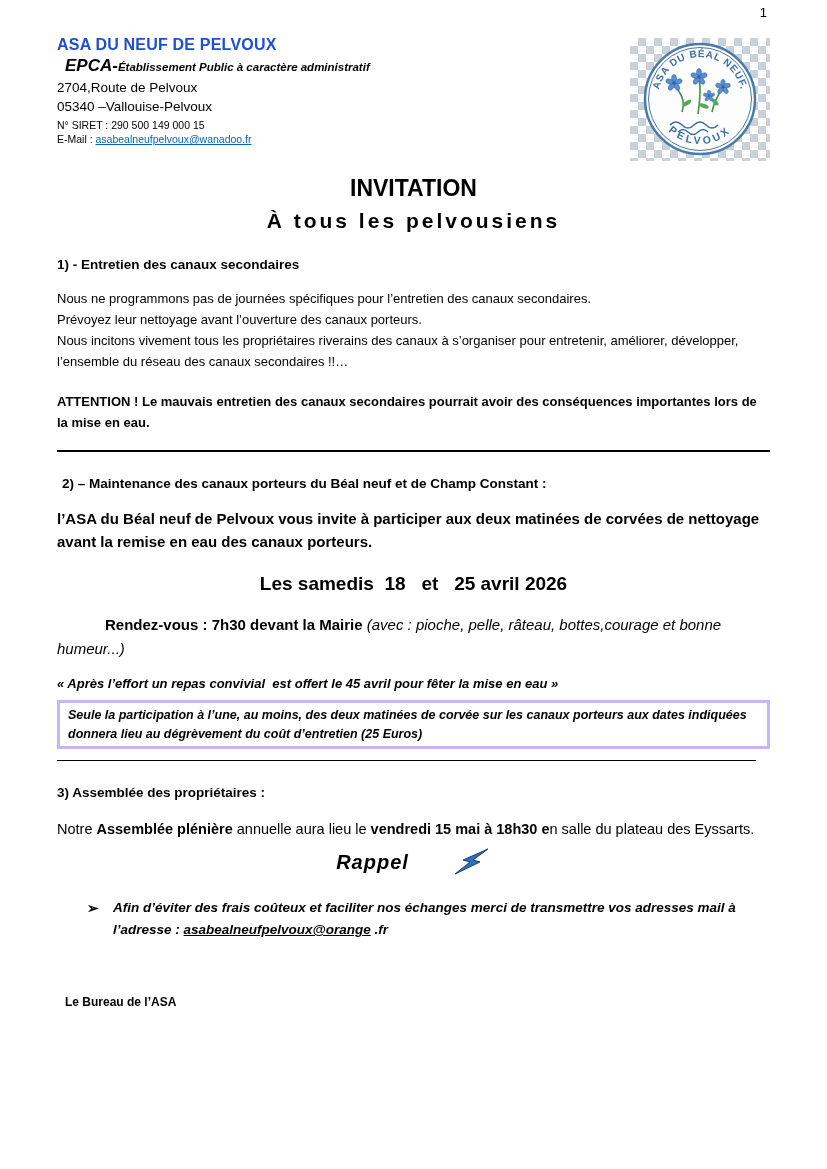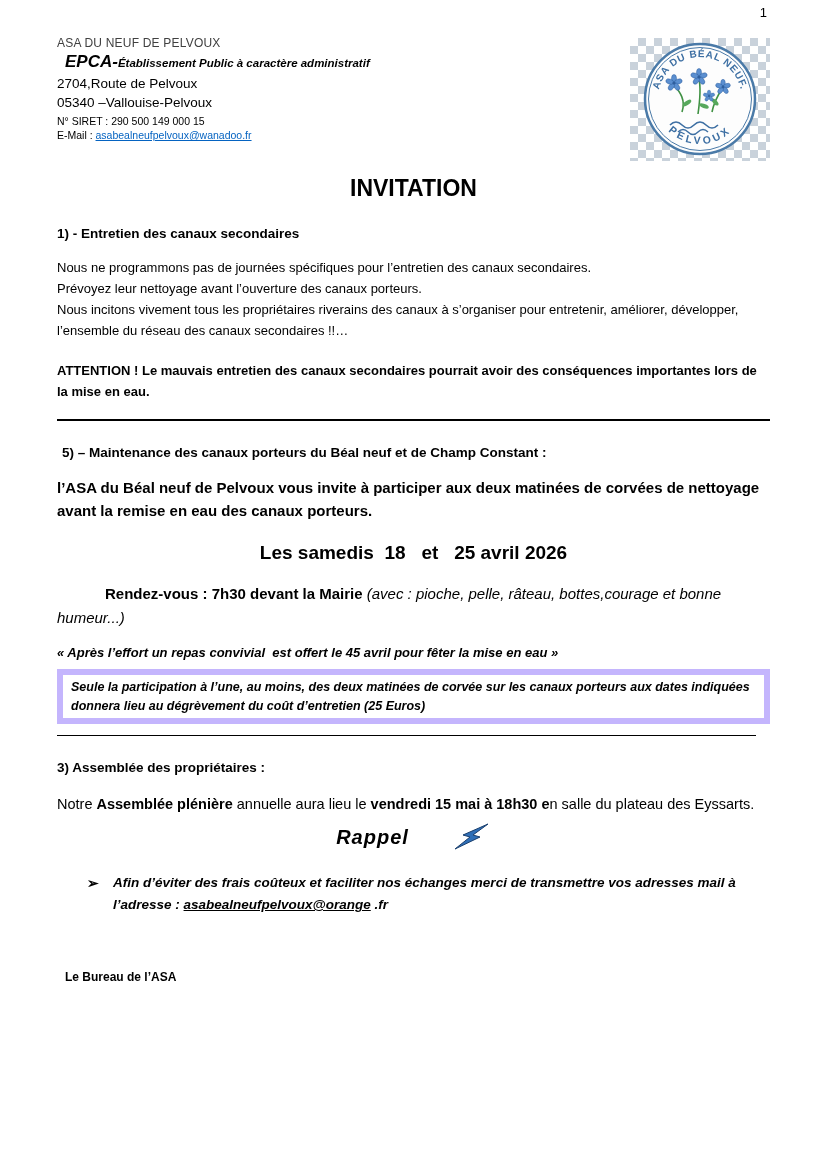--- a/index.html
+++ b/index.html
@@ -14,7 +14,7 @@
 
   .header { display:flex; justify-content:space-between; align-items:flex-start; padding-top:36px; }
   .org-block { max-width:430px; }
-  .org-name { color:#404040; font-size:12px; font-weight:normal; letter-spacing:.2px; }
+  .org-name { color:#1d4ed8; font-size:16px; font-weight:bold; letter-spacing:.2px; }
   .epca { margin-top:2px; }
   .epca-b { font-weight:bold; font-style:italic; font-size:17px;margin-left:8px; }
   .epca-i { font-weight:bold; font-style:italic; font-size:11.5px; }

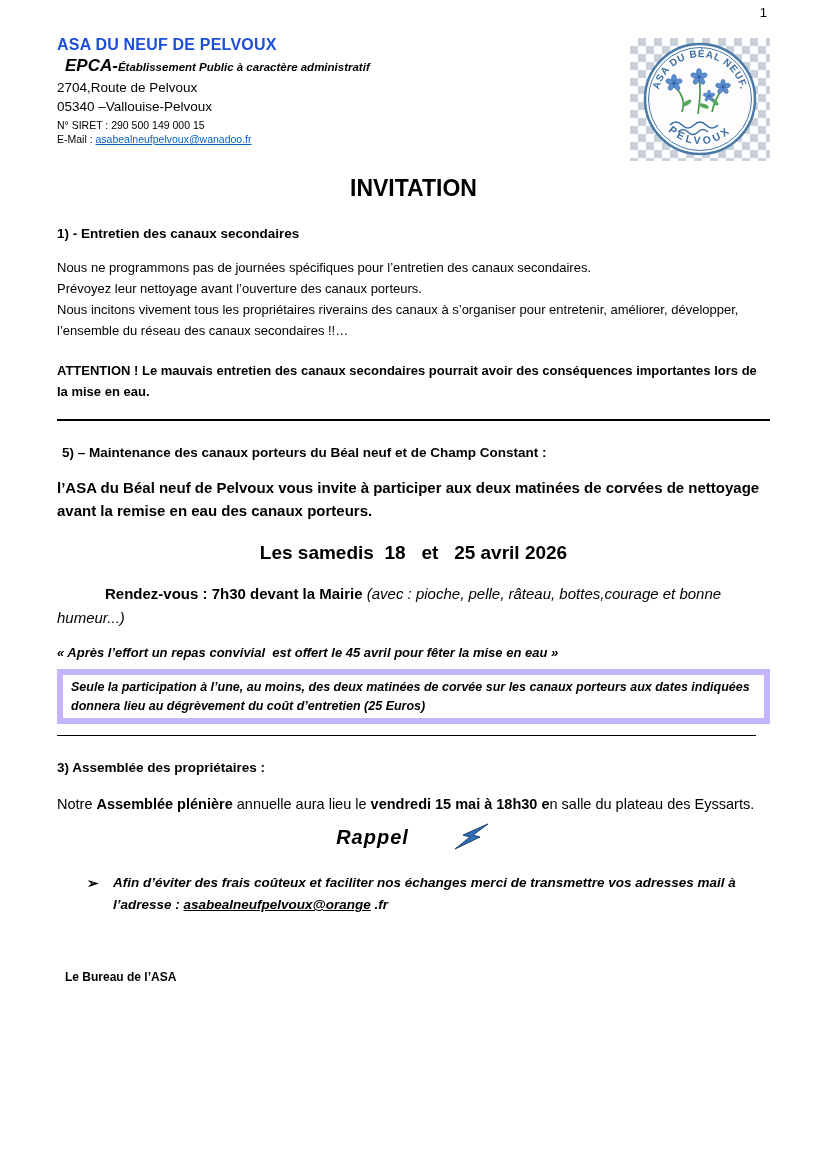--- a/index.html
+++ b/index.html
@@ -139,6 +139,7 @@
   </div>
 
   <div class="title">INVITATION</div>
+  <div class="subtitle">À tous les pelvousiens</div>
 
   <div>
     <div class="s-heading">1) - Entretien des canaux secondaires</div>

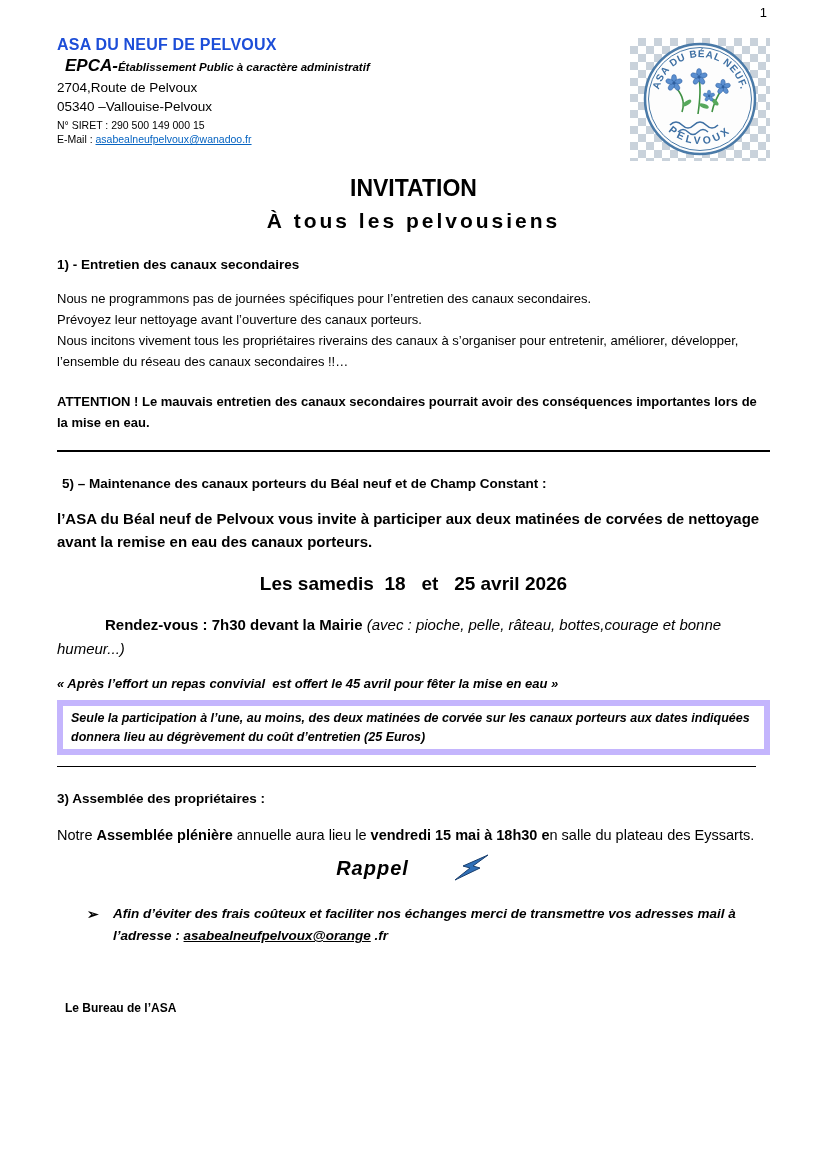--- a/index.html
+++ b/index.html
@@ -151,7 +151,7 @@
   </div>
 
   <div>
-    <div class="s-heading s2-heading">5) – Maintenance des canaux porteurs du Béal neuf et de Champ Constant :</div>
+    <div class="s-heading s2-heading">2) – Maintenance des canaux porteurs du Béal neuf et de Champ Constant :</div>
     <div class="s2-intro">l’ASA du Béal neuf de Pelvoux vous invite à participer aux deux matinées de corvées de nettoyage avant la remise en eau des canaux porteurs.</div>
     <div class="dates">Les samedis  18   et   25 avril 2026</div>
     <div class="rdv">

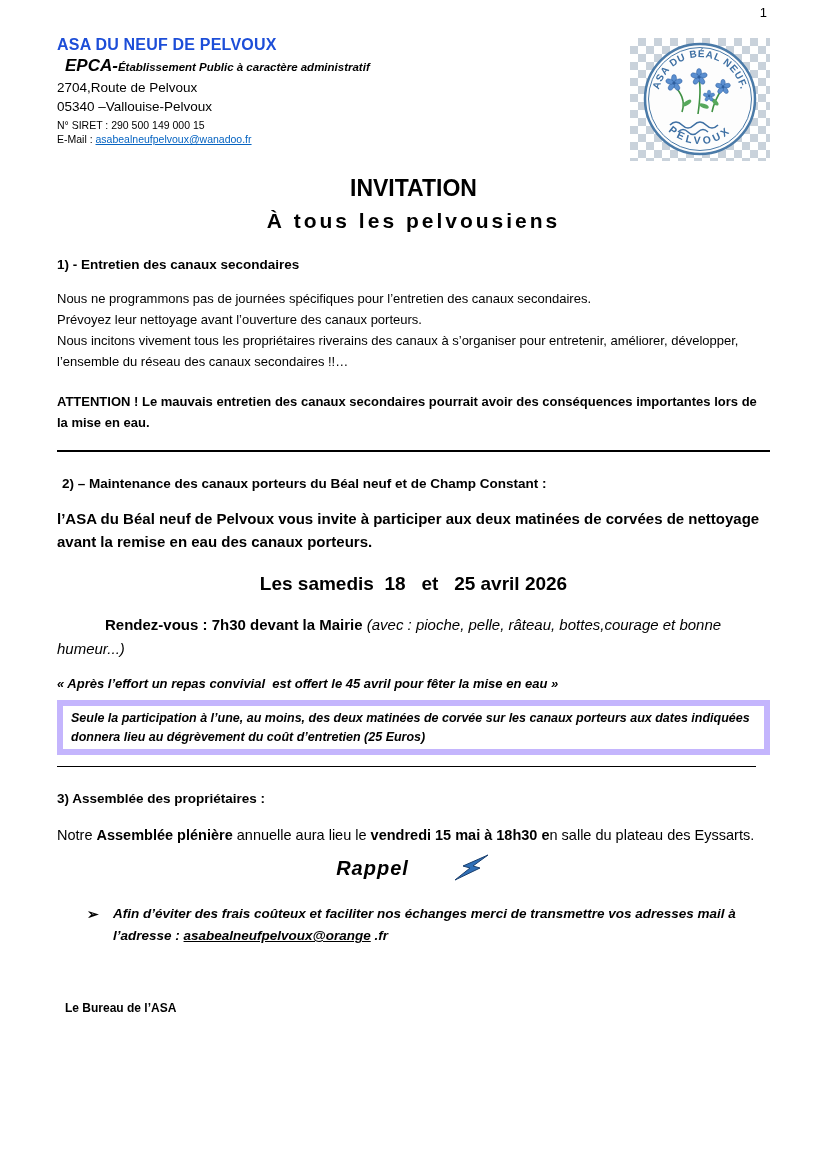--- a/index.html
+++ b/index.html
@@ -44,7 +44,7 @@
   .rdv-bold { font-weight:bold; }
   .rdv-italic { font-style:italic; }
   .quote { font-size:13px; font-weight:bold; font-style:italic; margin-top:16px; white-space:pre-wrap; }
-  .boxed { border:6px solid #c4b5fd; margin-top:9px; padding:3px 8px; font-size:12.5px; font-weight:bold; font-style:italic; line-height:1.5; }
+  .boxed { border:3px solid #c4b5fd; margin-top:9px; padding:3px 8px; font-size:12.5px; font-weight:bold; font-style:italic; line-height:1.5; }
   .underscore-line { border-bottom:1.5px solid #000; margin-top:11px; width:98%; }
 
   .s3-body { font-size:14.5px; line-height:1.6; margin-top:18px; }

